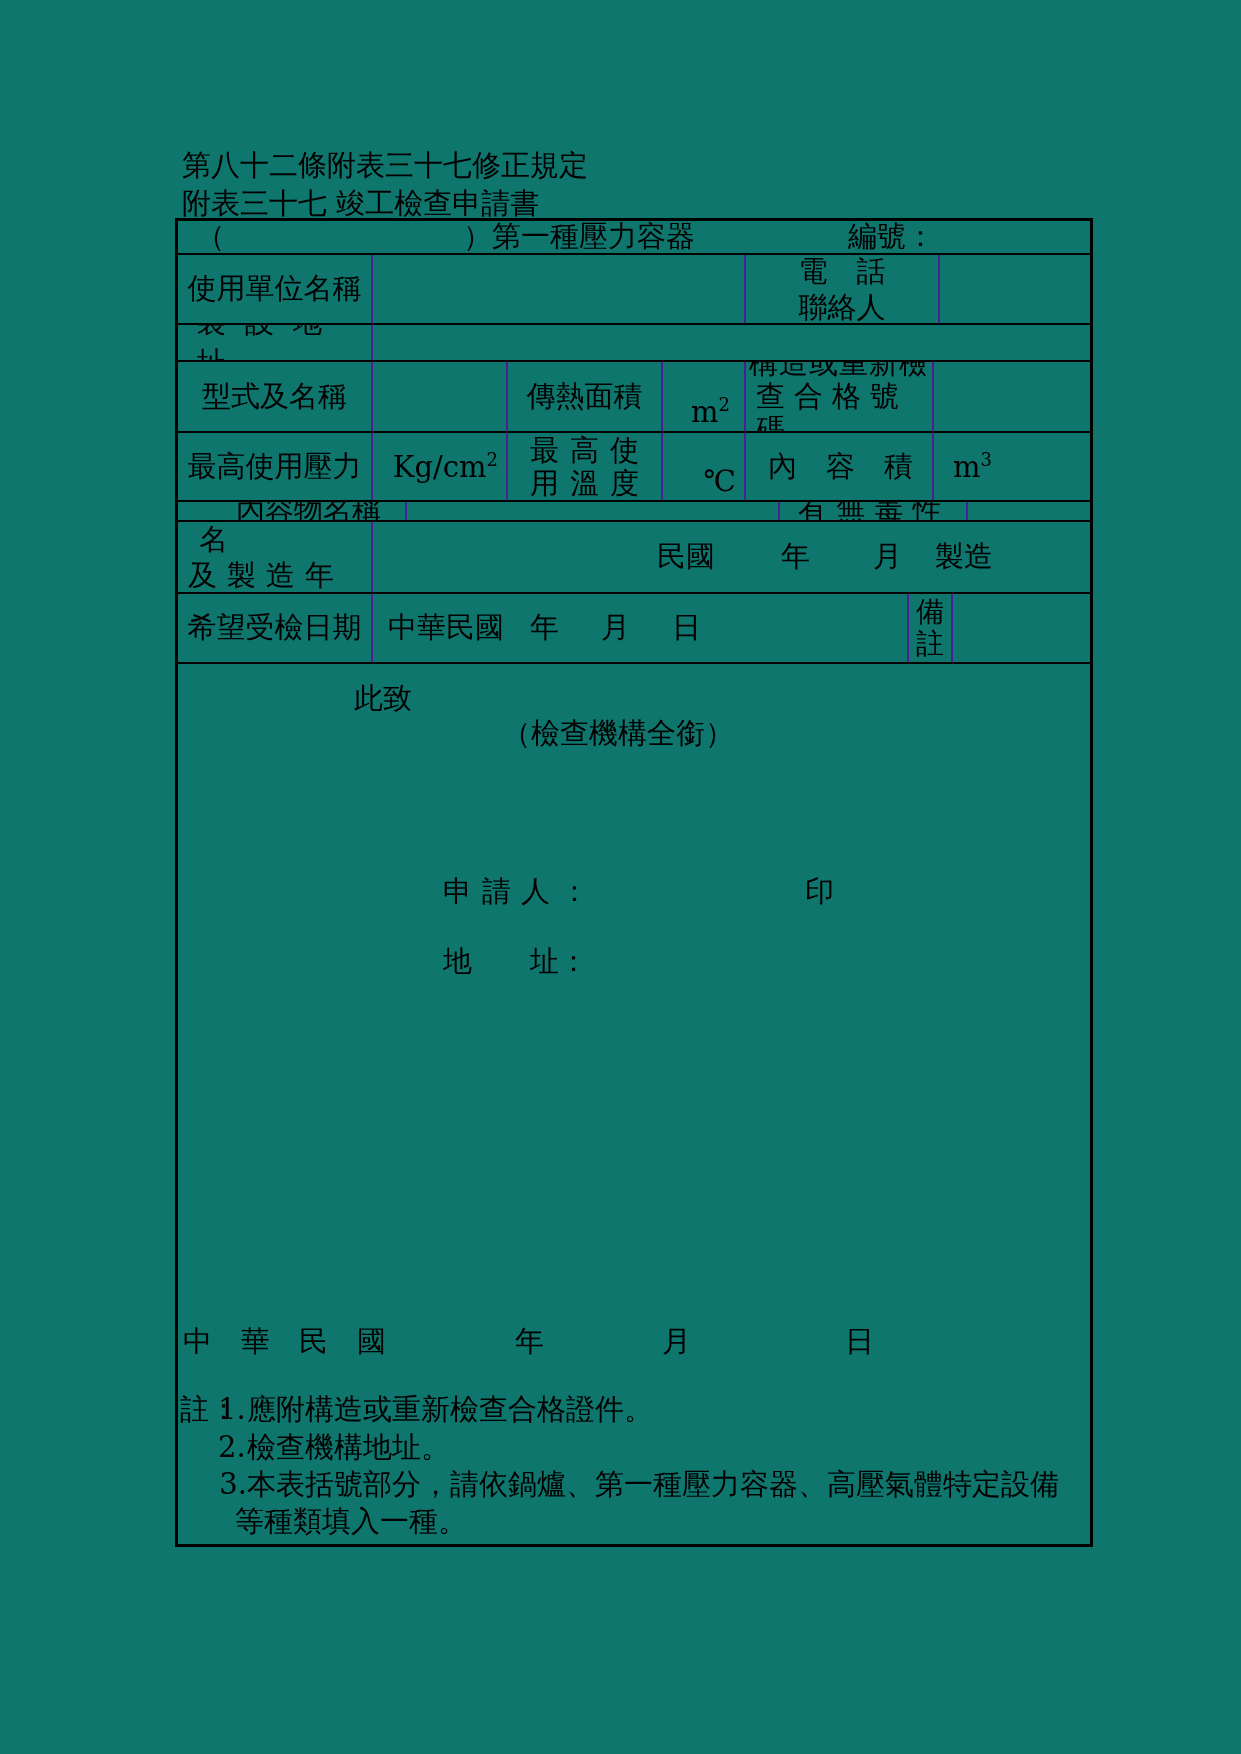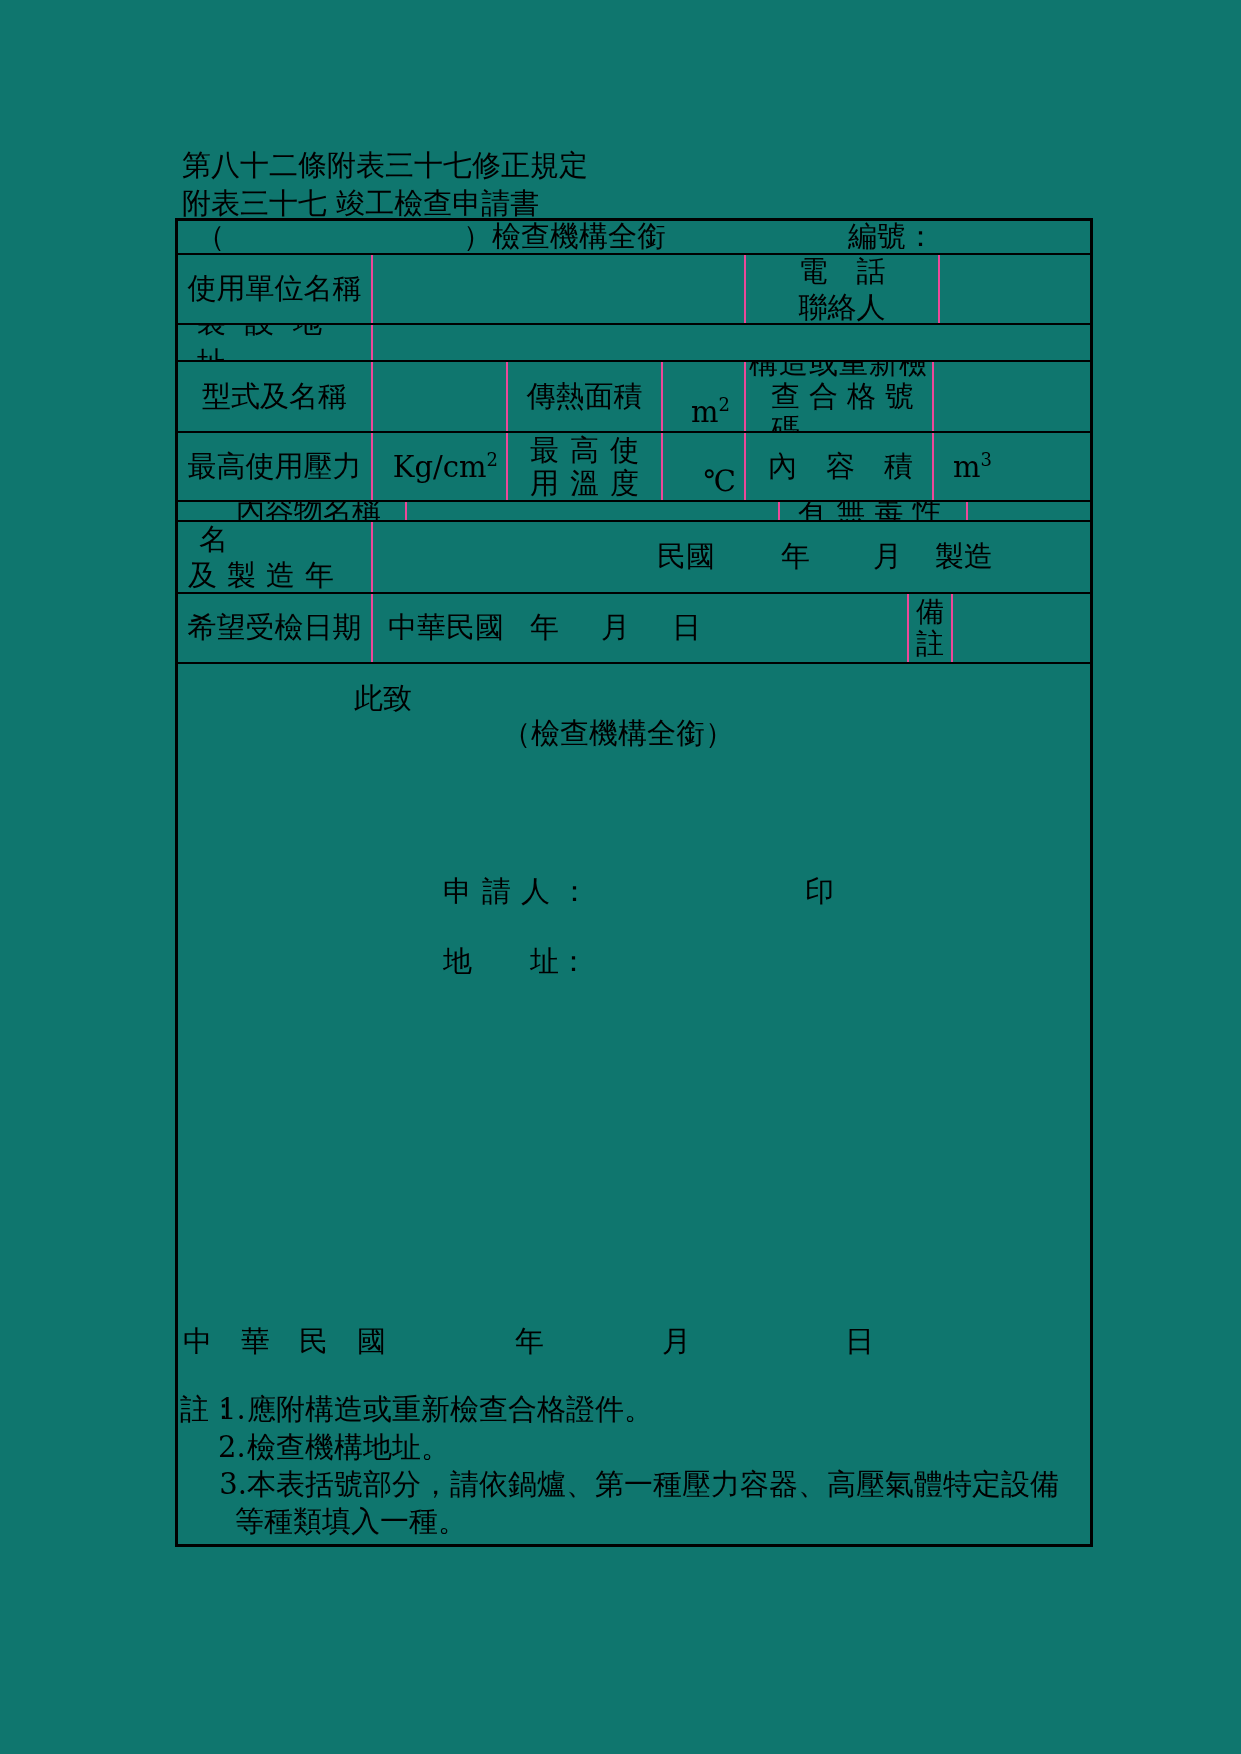--- a/index.html
+++ b/index.html
@@ -61,7 +61,7 @@
     <div class="row h34">
       <div class="cell grow" style="position:relative;">
         <span class="abs" style="left:18px;">（</span>
-        <span class="abs" style="left:285px;">）檢查機構全銜</span>
+        <span class="abs" style="left:285px;">）第一種壓力容器</span>
         <span class="abs" style="left:670px;">編號：</span>
       </div>
     </div>

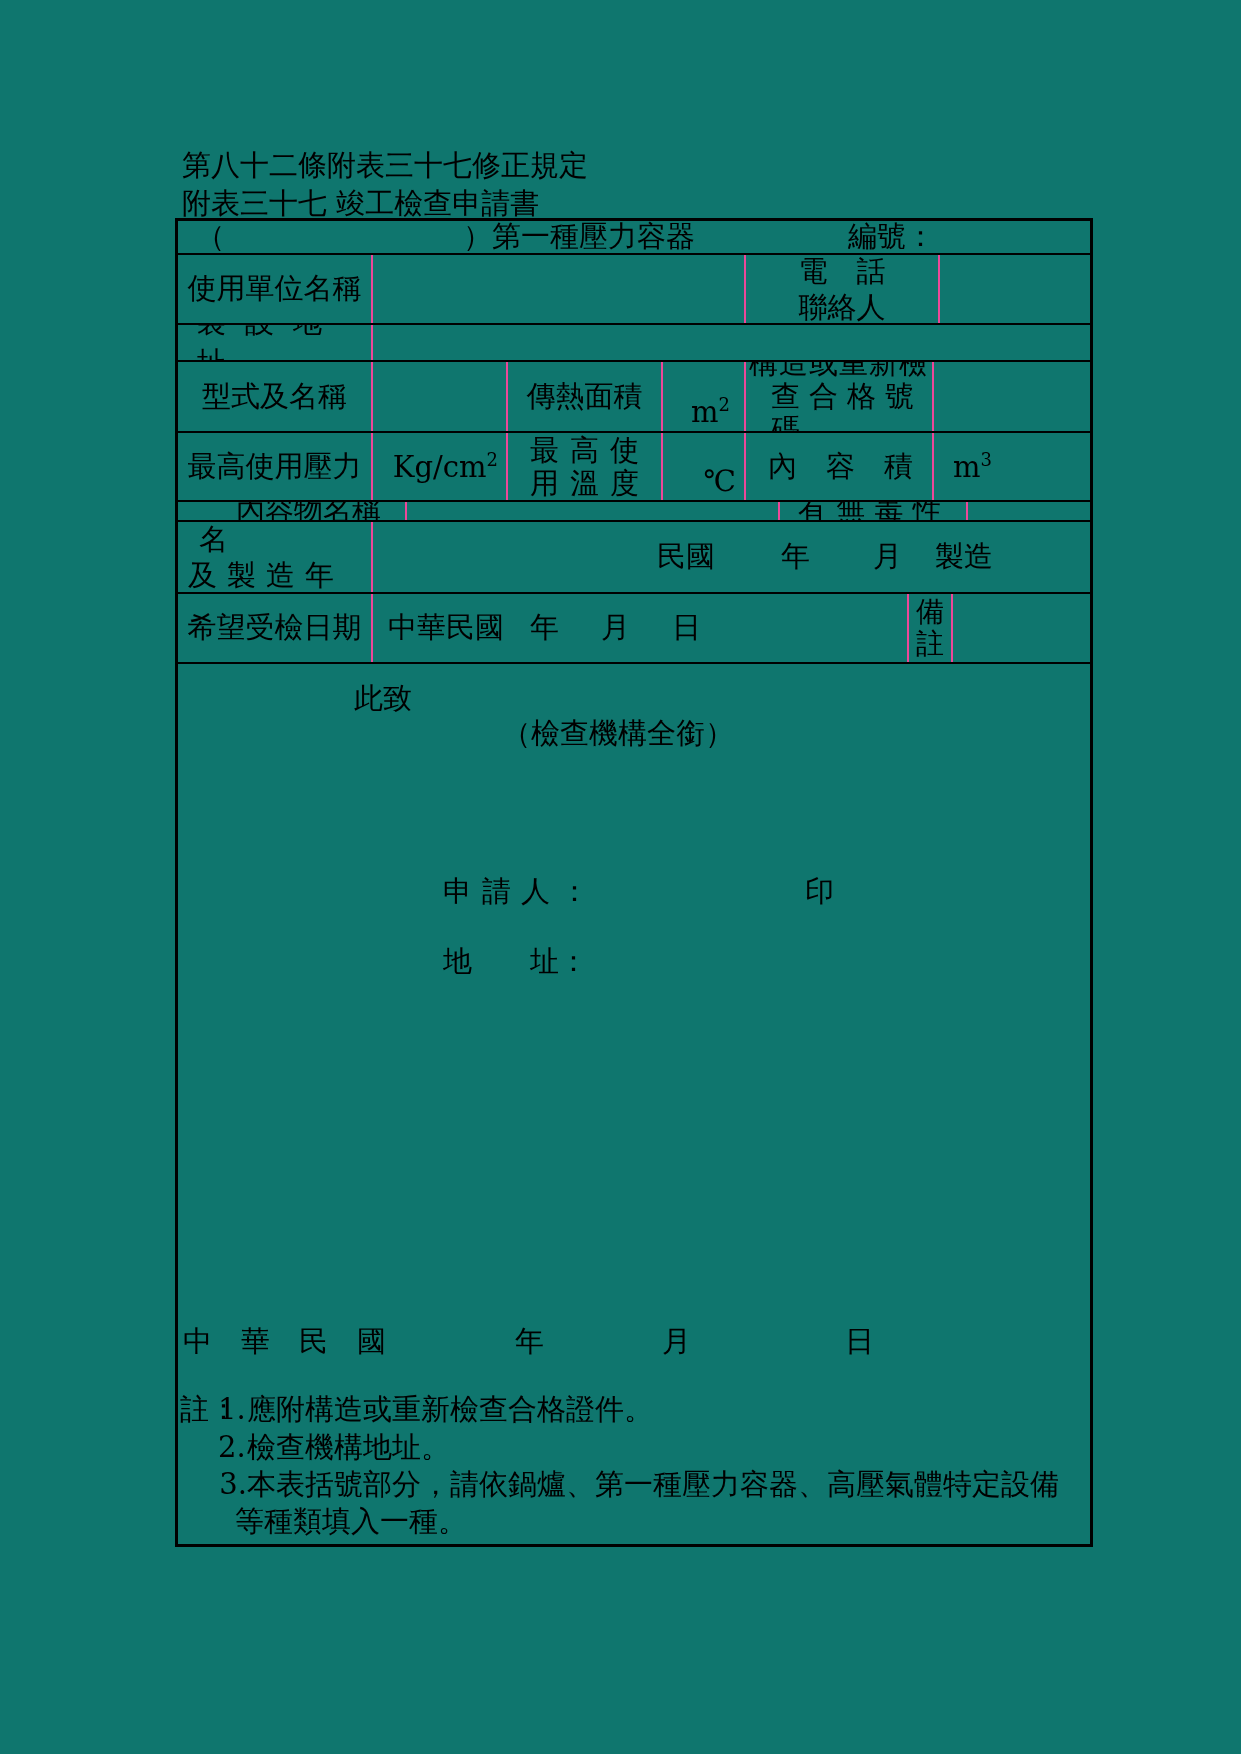--- a/index.html
+++ b/index.html
@@ -18,7 +18,7 @@
   }
   .row { display:flex; border-bottom:2px solid #000; box-sizing:border-box; position:relative; flex:0 0 auto; }
   .row:last-child { border-bottom:none; flex:1 1 auto; }
-  .cell { border-right:2px solid #ec4899; box-sizing:border-box; display:flex; align-items:center; justify-content:center; overflow:hidden; }
+  .cell { border-right:2px solid #4c1d95; box-sizing:border-box; display:flex; align-items:center; justify-content:center; overflow:hidden; }
   .cell.grow { flex:1 1 auto; border-right:none; }
   .col { flex-direction:column; }
   .w195{flex:0 0 195px;} .w373{flex:0 0 373px;} .w194{flex:0 0 194px;}

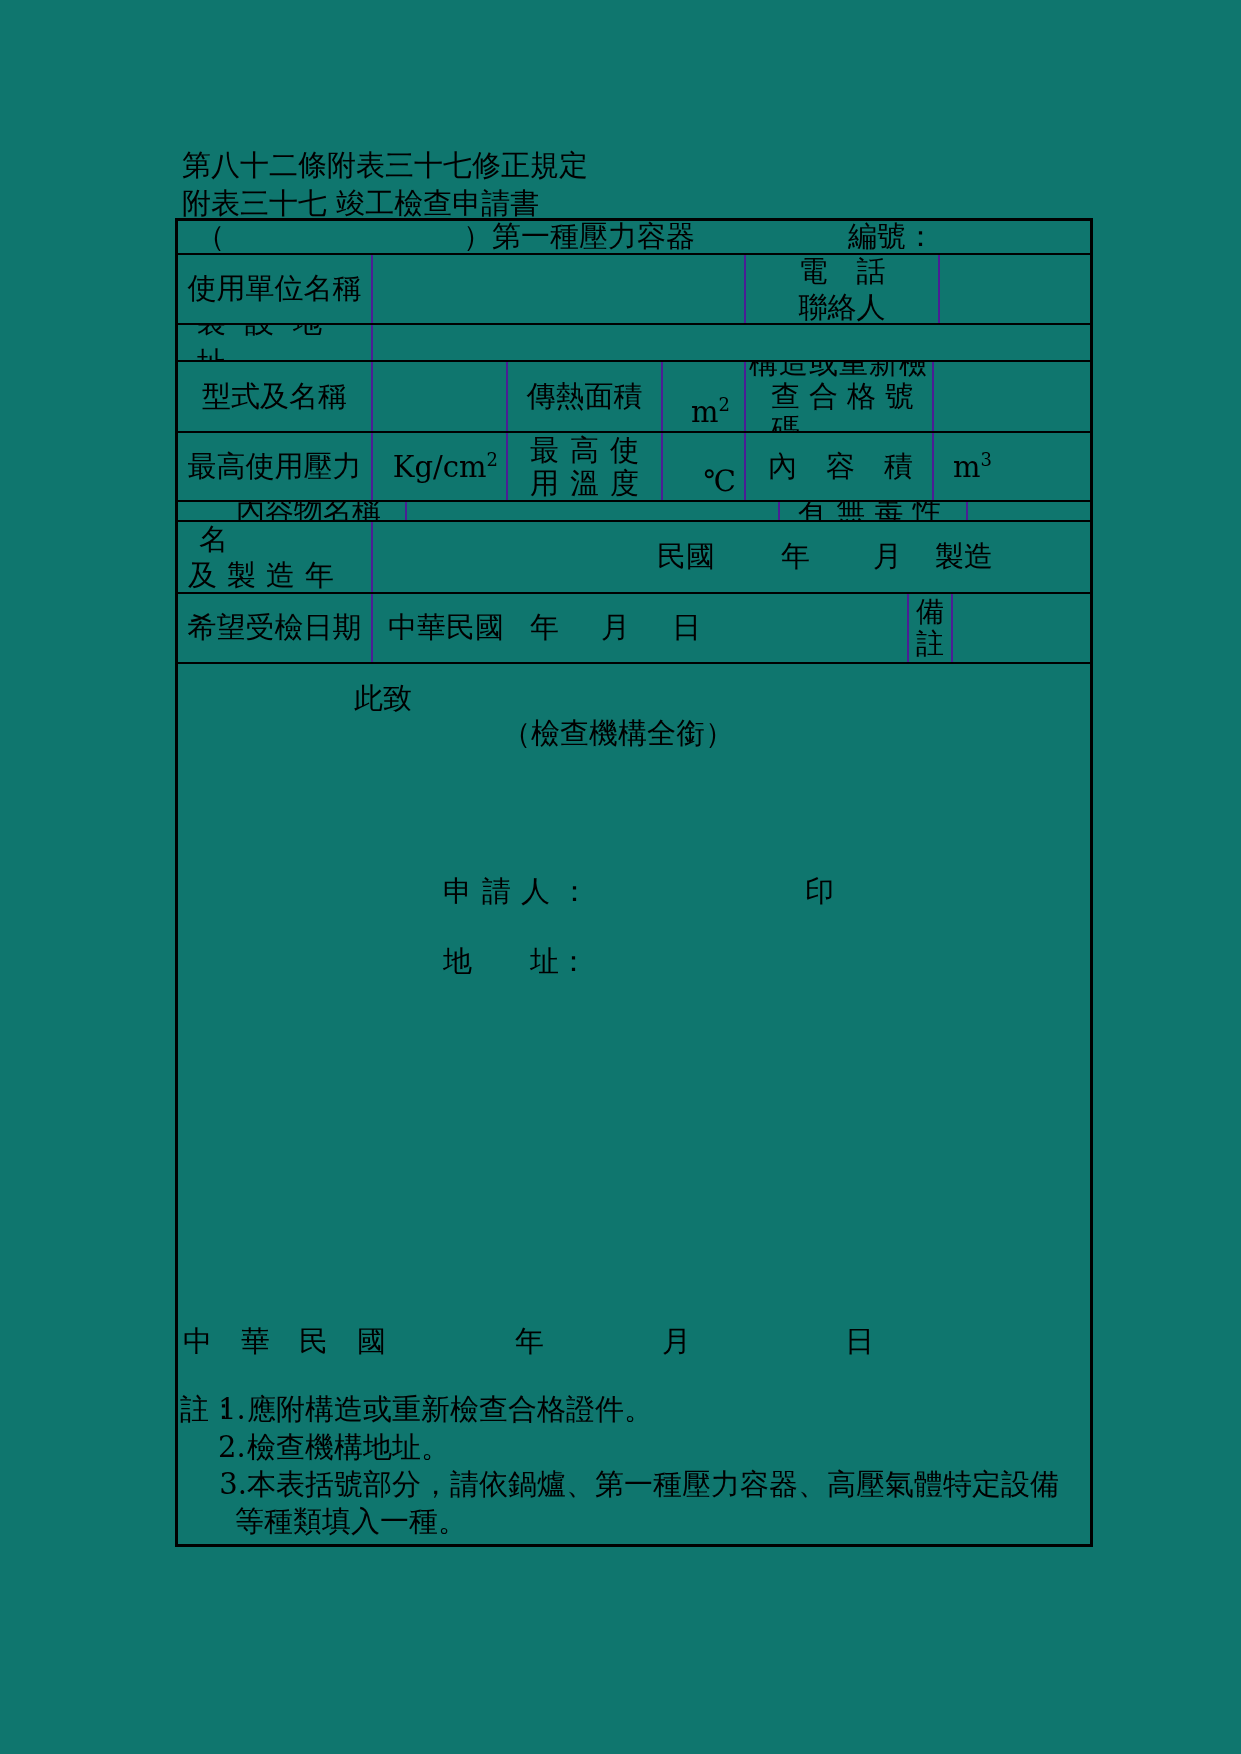--- a/index.html
+++ b/index.html
@@ -90,7 +90,7 @@
       </div>
       <div class="cell w188 col line33">
         <div class="ls1">構造或重新檢</div>
-        <div class="ls9" style="padding-left:25px;">查合格號碼</div>
+        <div class="ls9" style="padding-left:10px;">查合格號碼</div>
       </div>
       <div class="cell grow"></div>
     </div>

